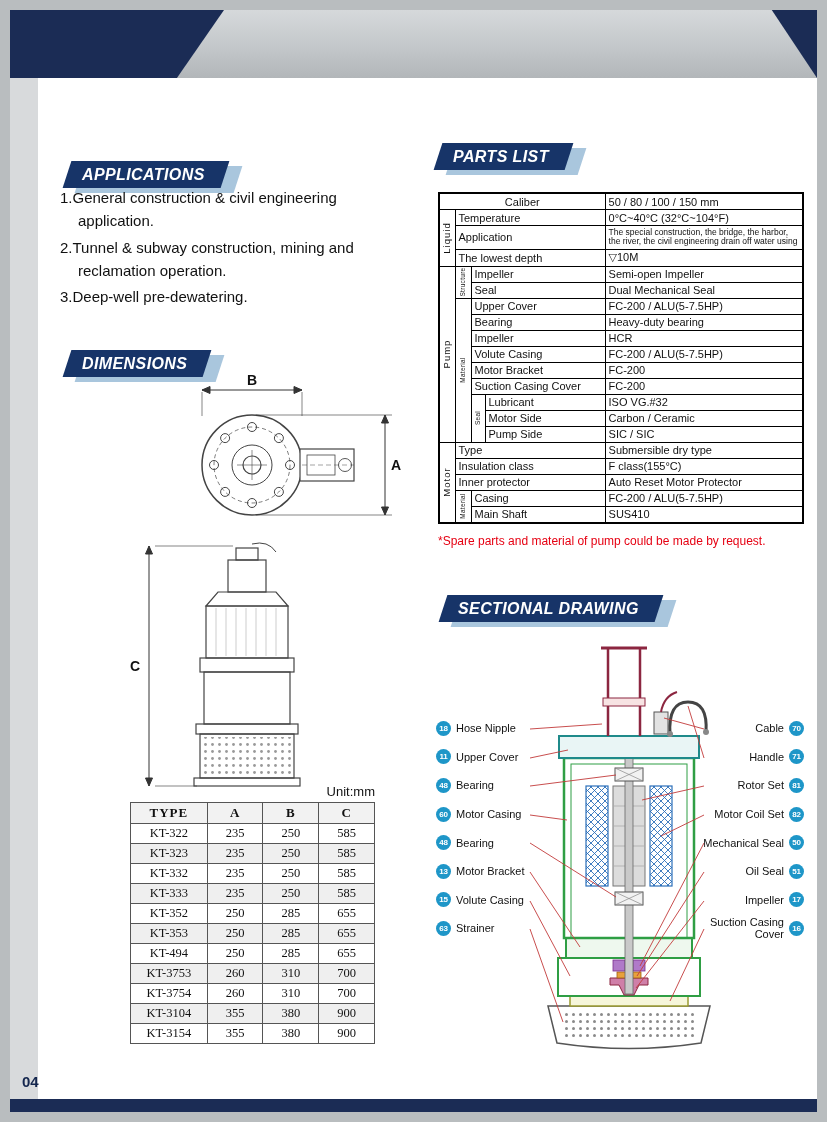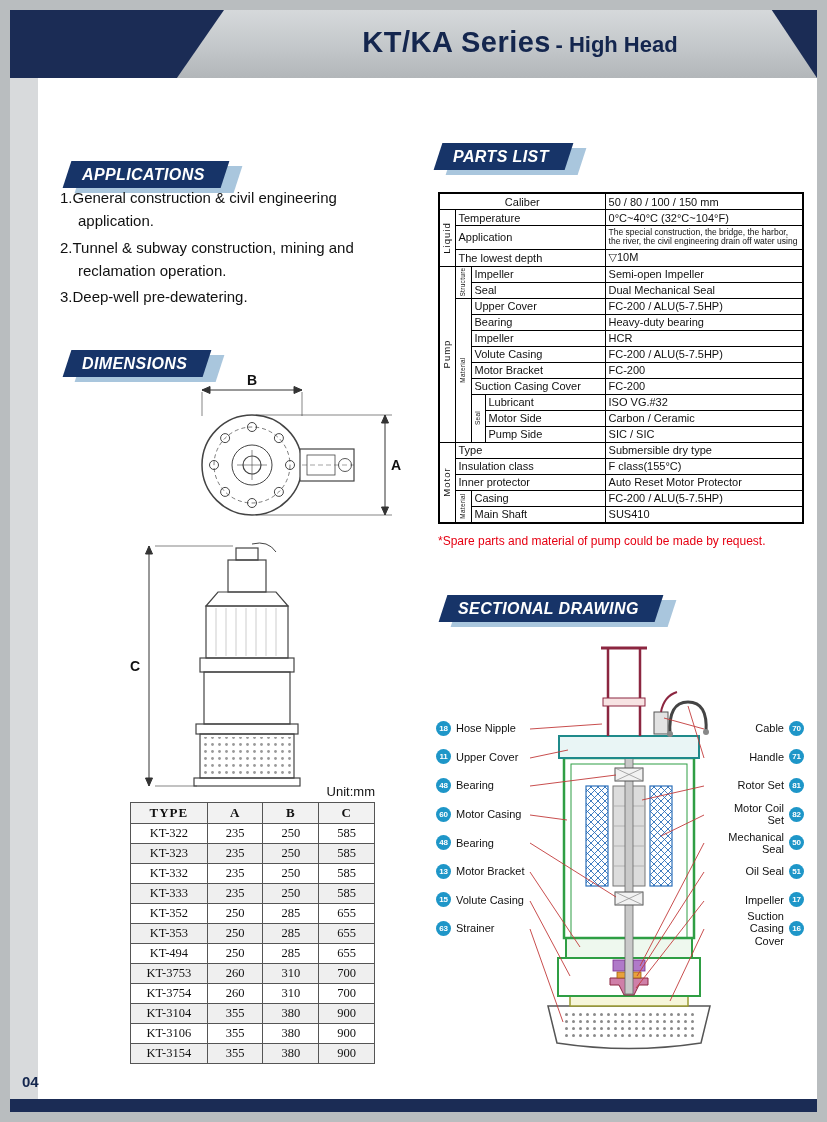--- a/index.html
+++ b/index.html
@@ -104,10 +104,6 @@
   <div class="header-band"></div>
   <div class="corner-left"></div>
   <div class="corner-right"></div>
-  <div class="title">
-    <span class="main">KT/KA Series</span>
-    <span class="sub">- High Head</span>
-  </div>
 
   <div class="left-strip"></div>
   <div class="bottom-bar"></div>

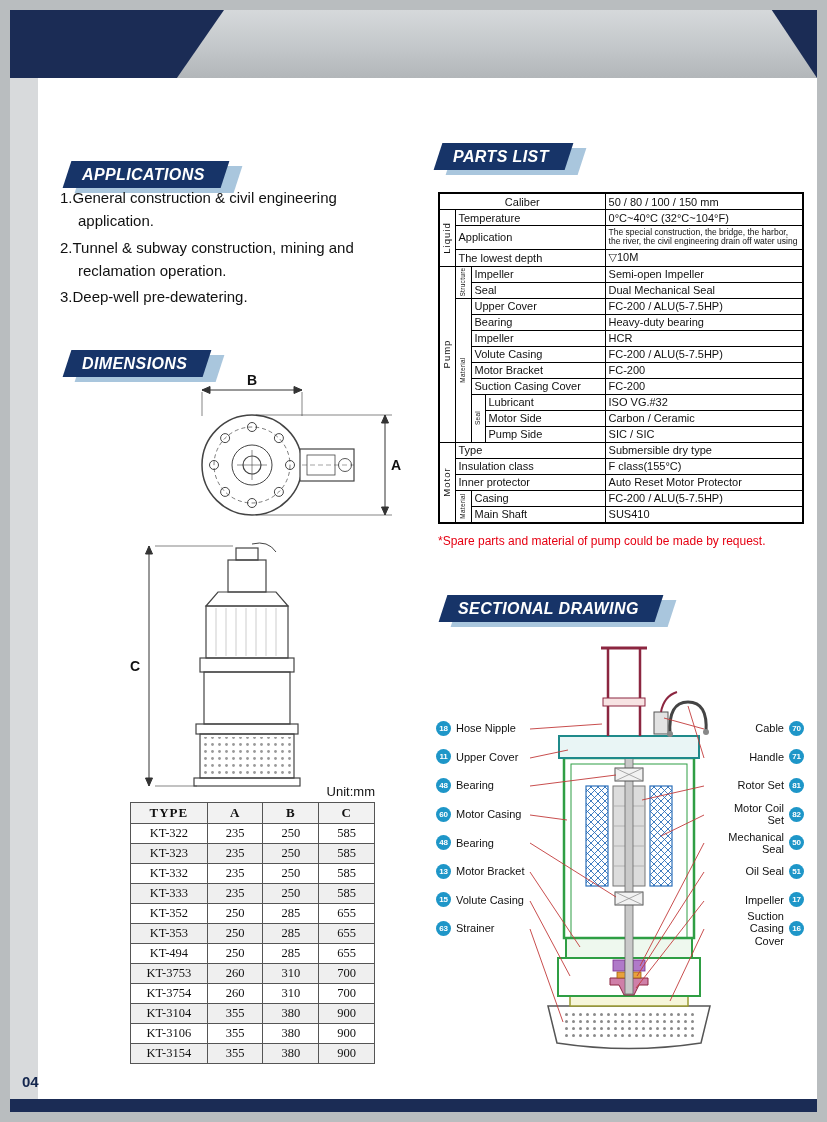--- a/index.html
+++ b/index.html
@@ -90,7 +90,7 @@
   .callouts-left  { left:6px;  width:120px; }
   .callouts-right { right:4px; width:104px; }
   .callout-row { height:28.6px; display:flex; align-items:center; gap:5px; }
-  .callout-row.right { justify-content:flex-end; text-align:right;margin-left:20px; }
+  .callout-row.right { justify-content:flex-end; text-align:right; }
   .callout-num { flex:0 0 15px; width:15px; height:15px; border-radius:50%;
     background:var(--badge-blue,#1e96c8); color:#fff; font-size:8px; font-weight:bold;
     display:inline-flex; align-items:center; justify-content:center; letter-spacing:-0.3px; }

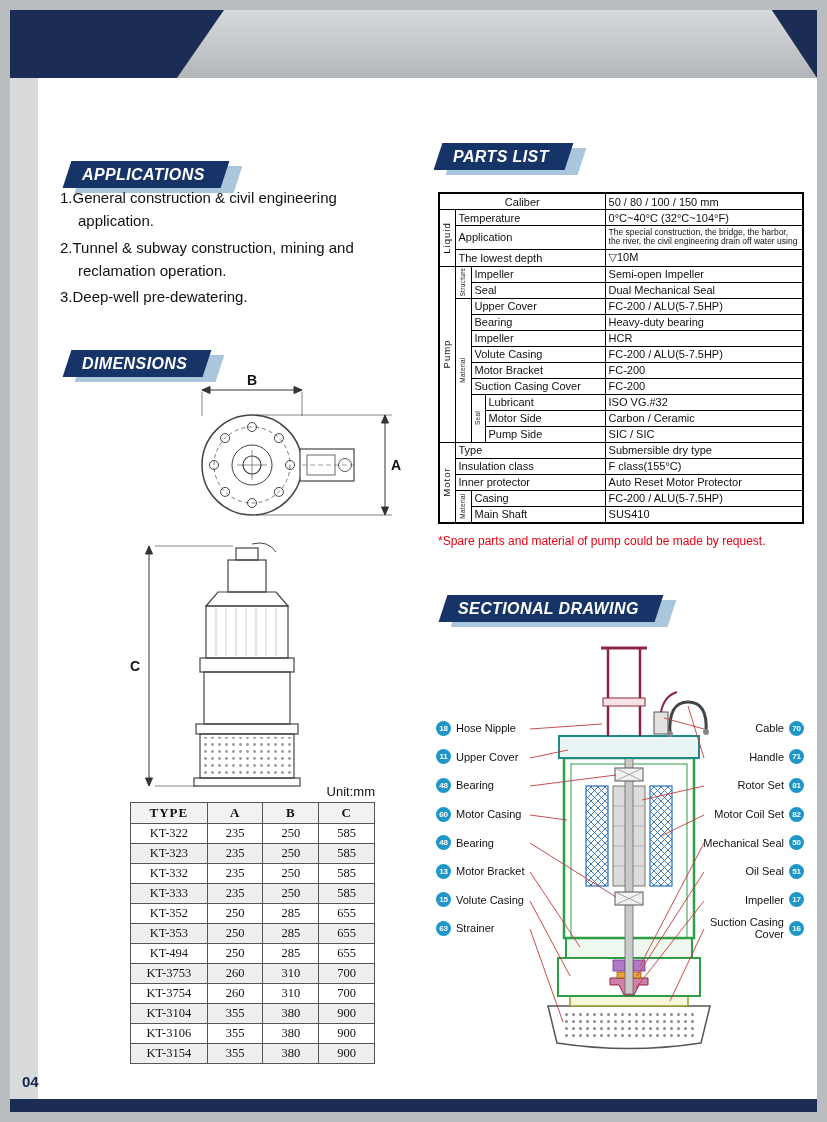--- a/index.html
+++ b/index.html
@@ -391,12 +391,6 @@
         <td>900</td>
       </tr>
         <tr>
-        <td>KT-3106</td>
-        <td>355</td>
-        <td>380</td>
-        <td>900</td>
-      </tr>
-        <tr>
         <td>KT-3154</td>
         <td>355</td>
         <td>380</td>

